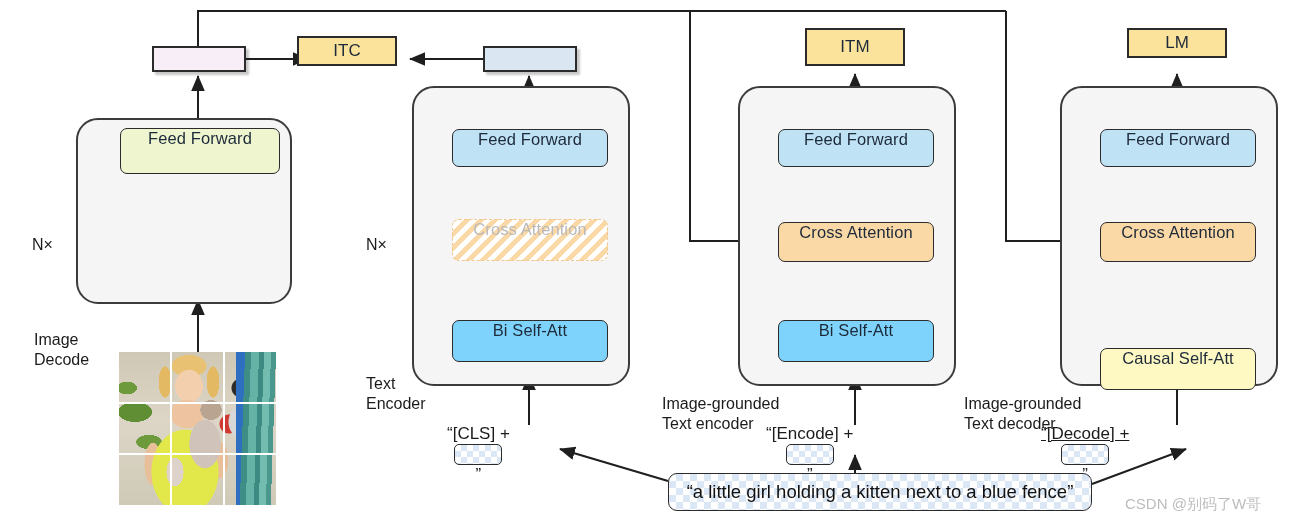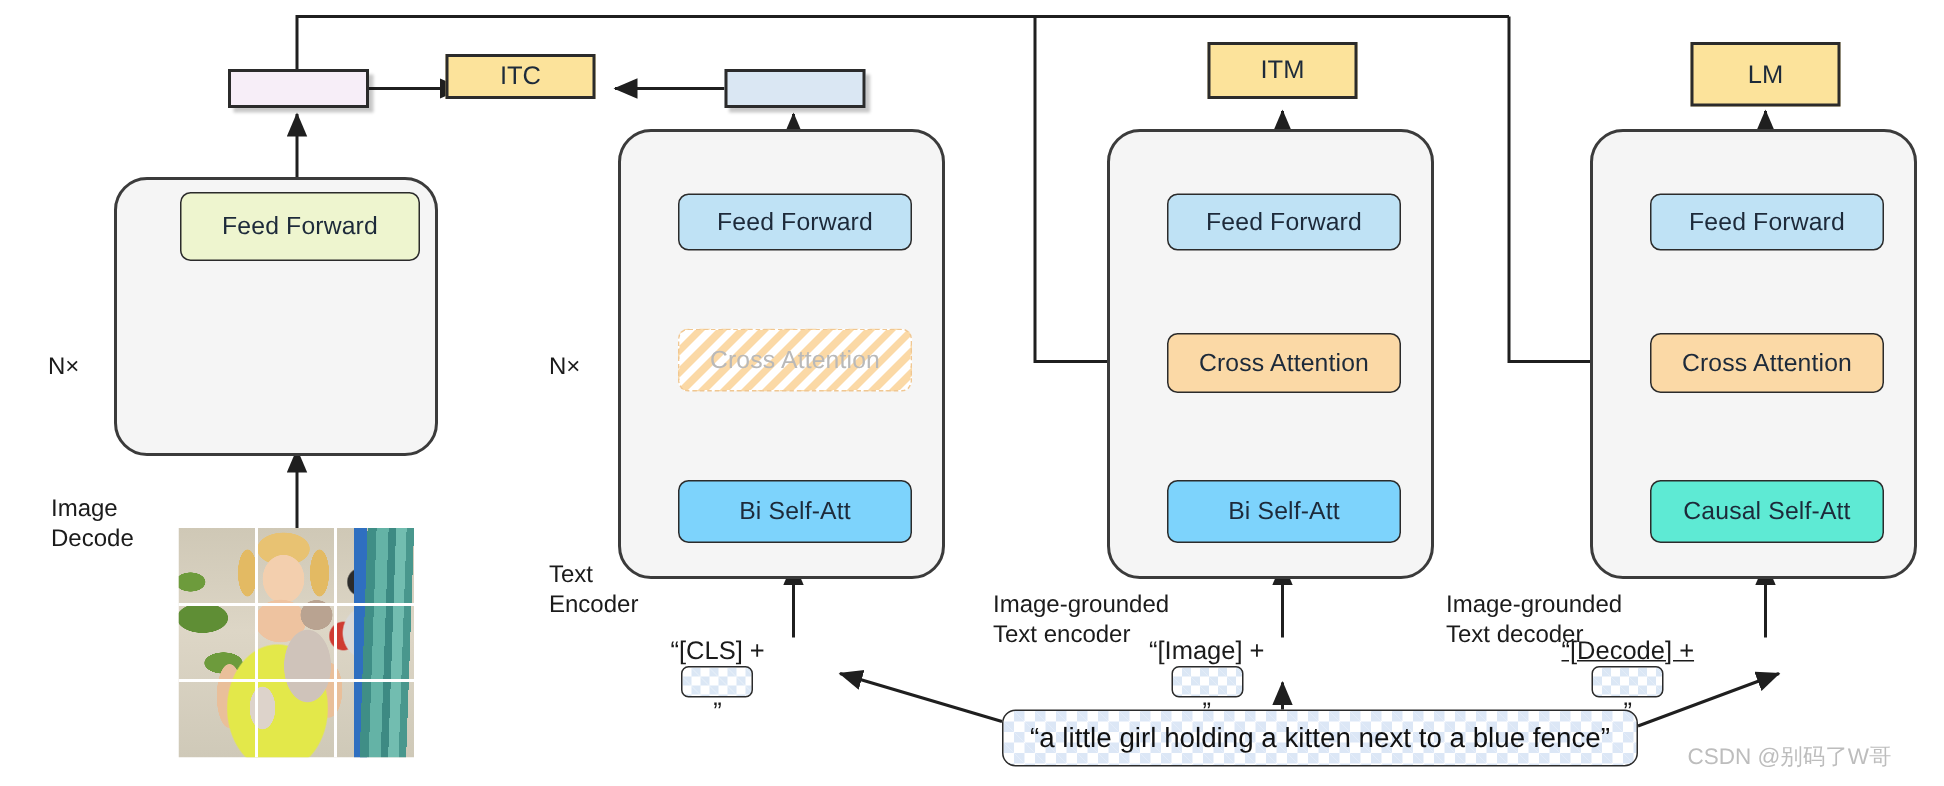--- a/index.html
+++ b/index.html
@@ -417,7 +417,7 @@
     <span>”</span>
   </div>
 
-  <div class="abs loss" style="left:1127px; top:28px; width:100px; height:43px;">
+  <div class="abs loss" style="left:1127px; top:28px; width:100px; height:30px;">
     <span>LM</span>
   </div>
 

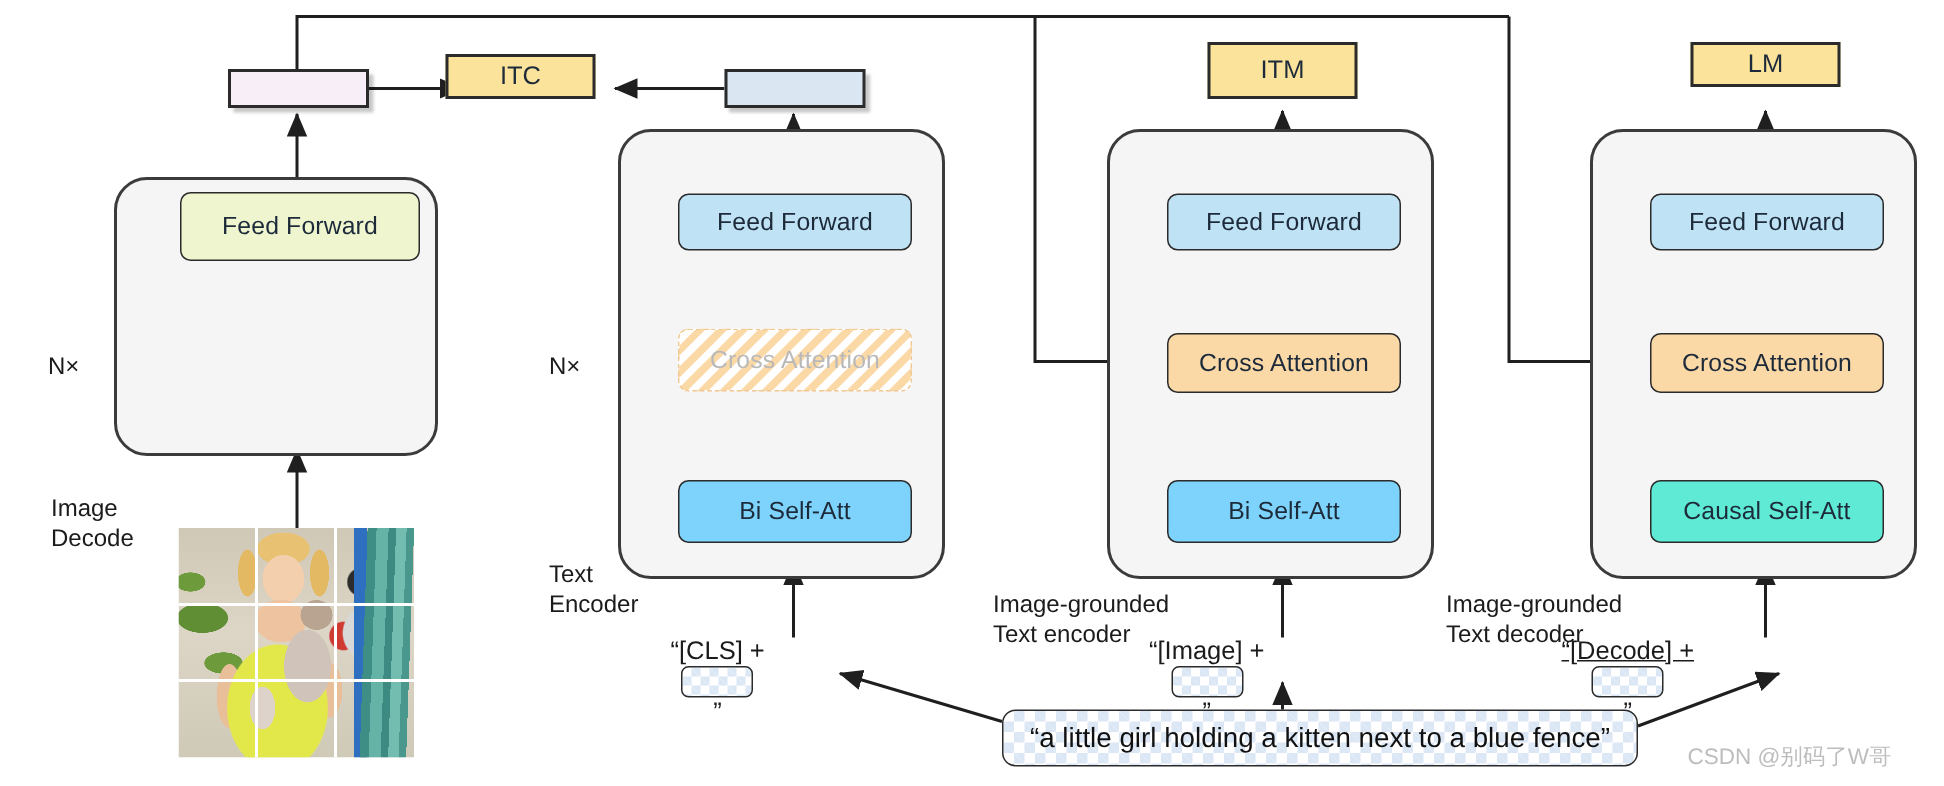--- a/index.html
+++ b/index.html
@@ -40,7 +40,6 @@
     border: 1.6px solid #2b2b2b;
     border-radius: 7px;
     display: flex;
-    align-items: center;
     justify-content: center;
     font-size: 16.5px;
     color: #1d2a3a;

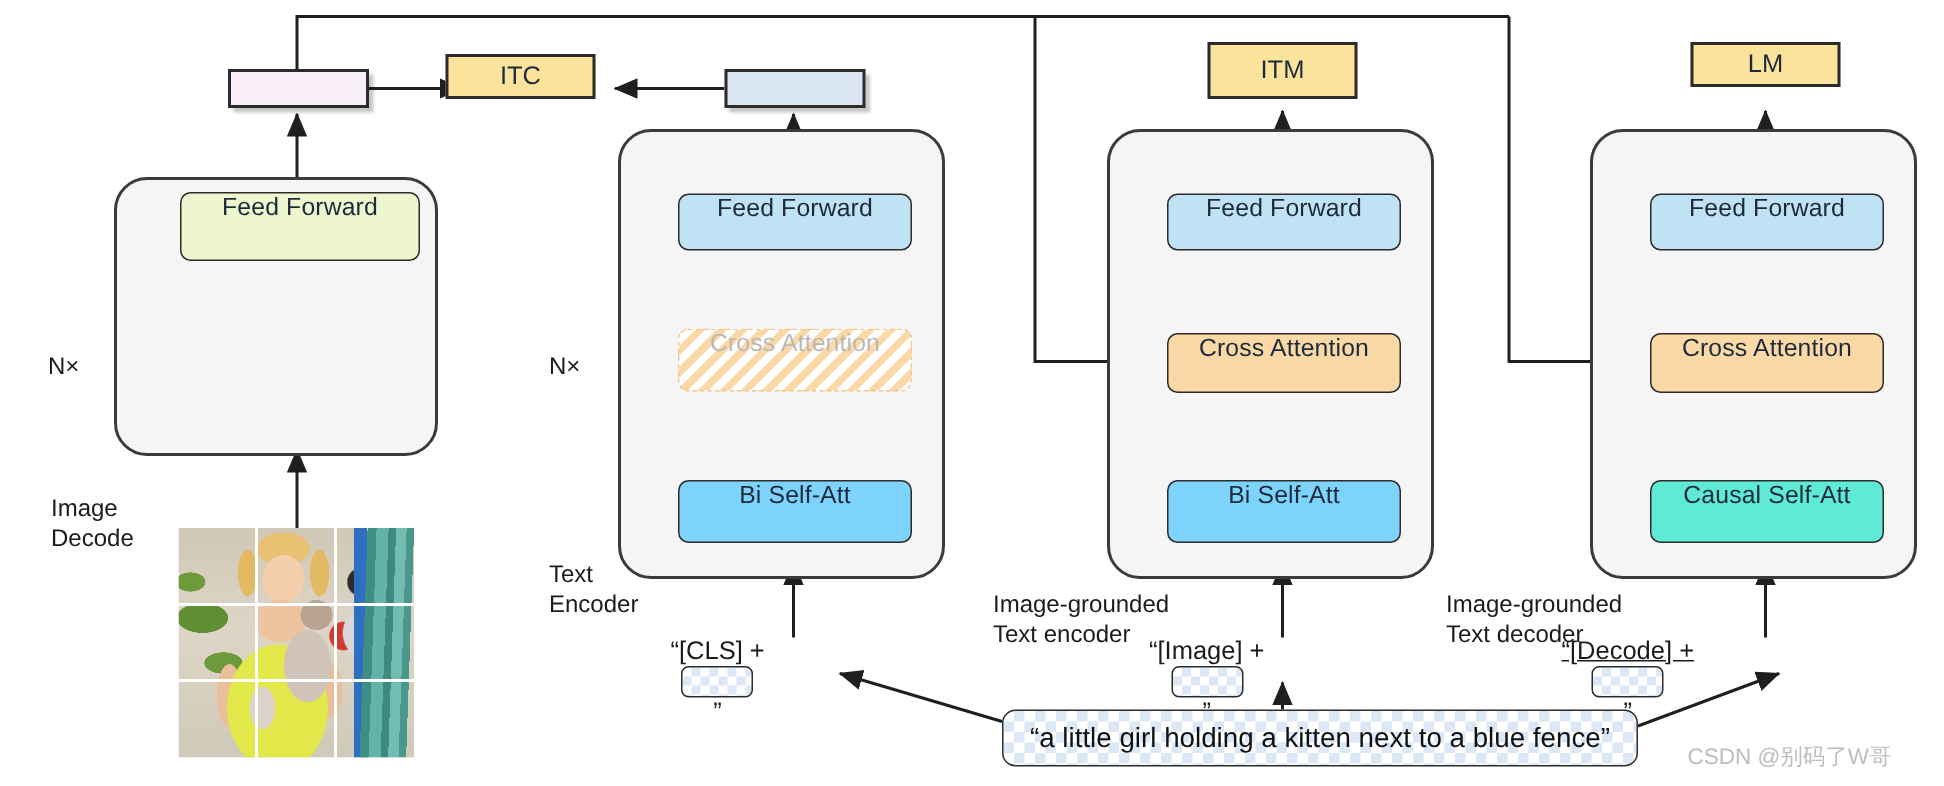--- a/index.html
+++ b/index.html
@@ -49,7 +49,7 @@
   .blk.ff      { background: #bfe2f5; }
   .blk.cross   { background: #fbd9a6; }
   .blk.bisa    { background: #7dd3fc; }
-  .blk.causal  { background: #5eead4; }
+  .blk.causal  { background: #fef9c3; margin-top: 28px; }
   .blk.selfatt { background: #f7ecf7; }
   .blk.ffgreen { background: #eef5cf; }
 

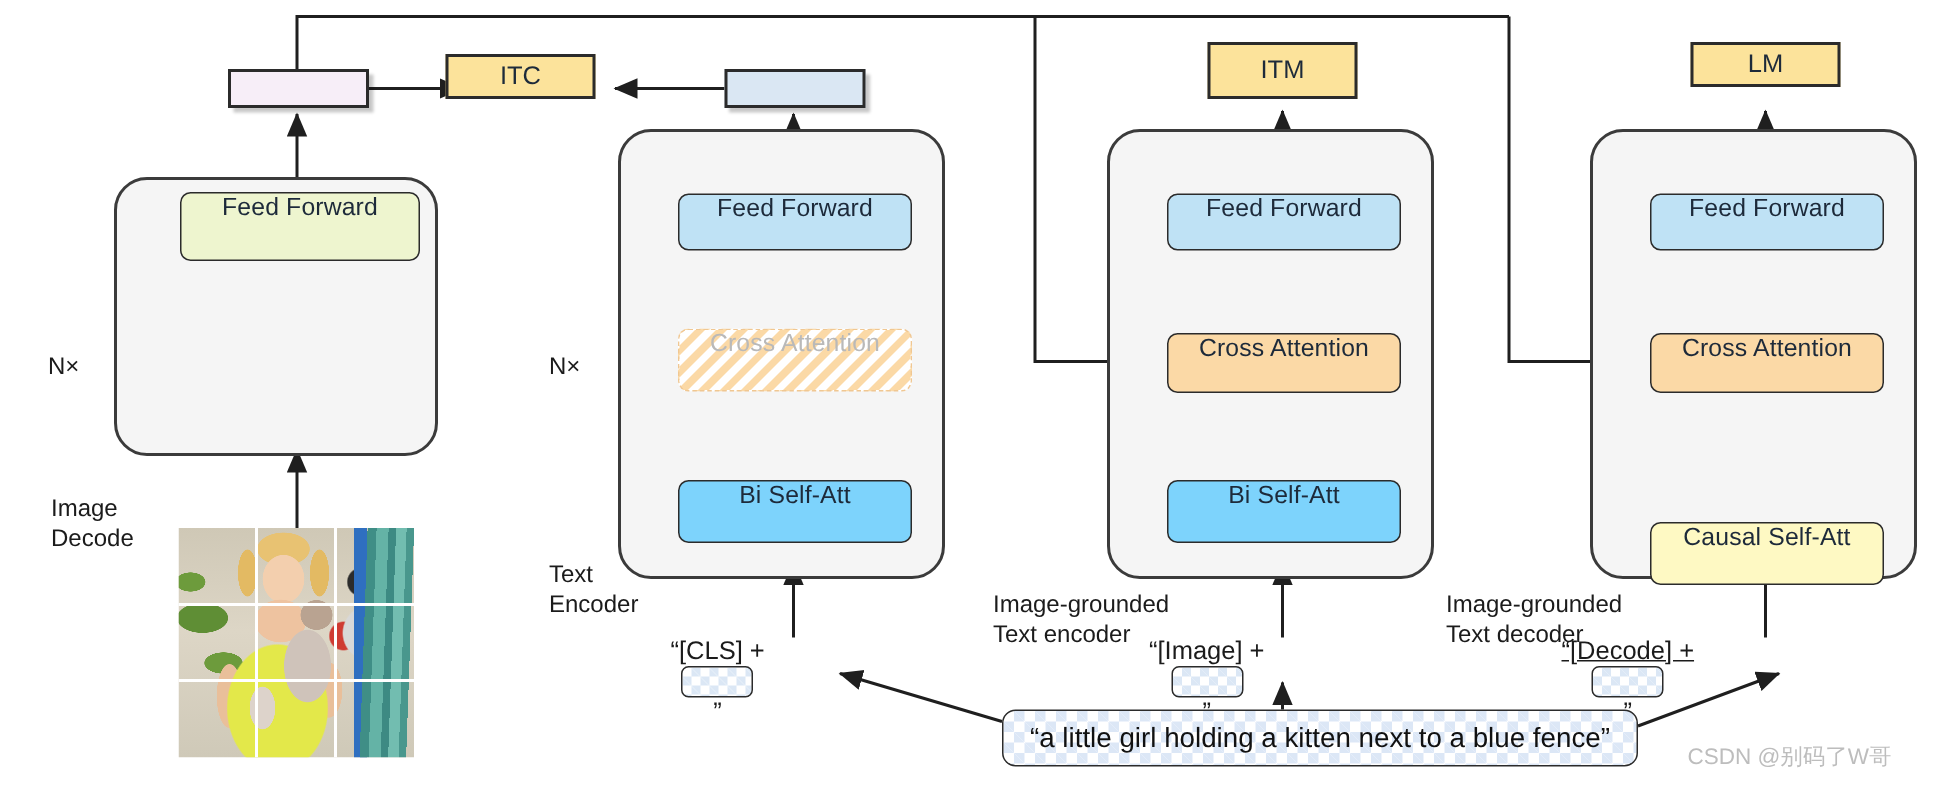--- a/index.html
+++ b/index.html
@@ -411,7 +411,7 @@
 Text encoder</div>
 
   <div class="abs tokrow" style="left:766px; top:424px;">
-    <span>“[Image] + </span>
+    <span>“[Encode] + </span>
     <span class="masktok"></span>
     <span>”</span>
   </div>

